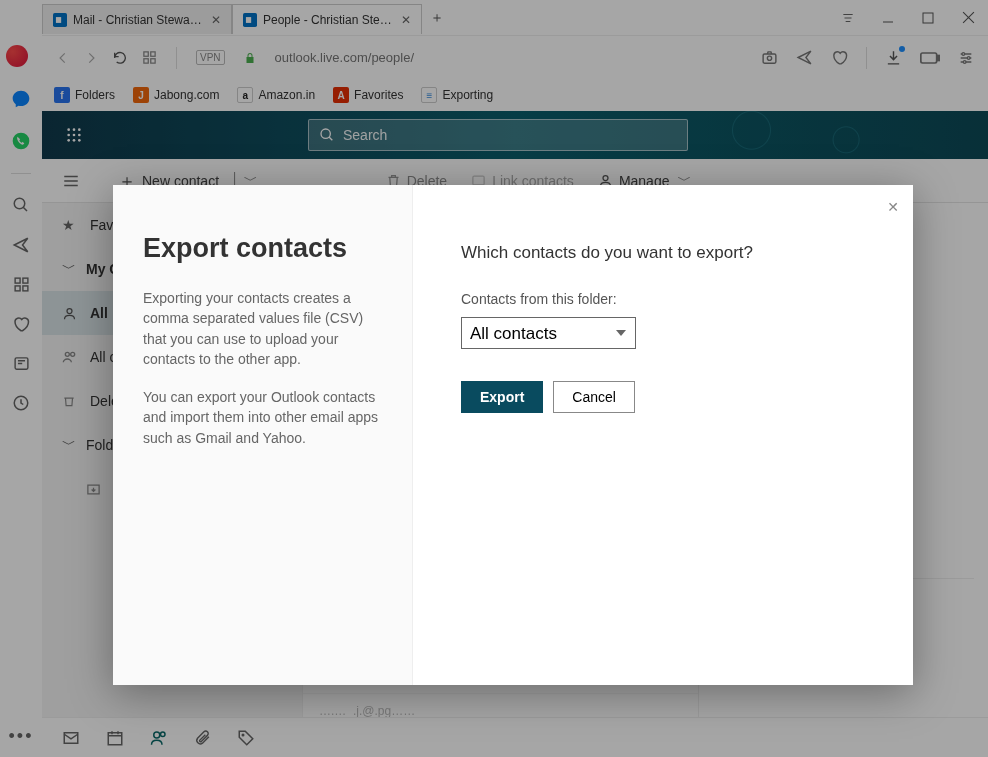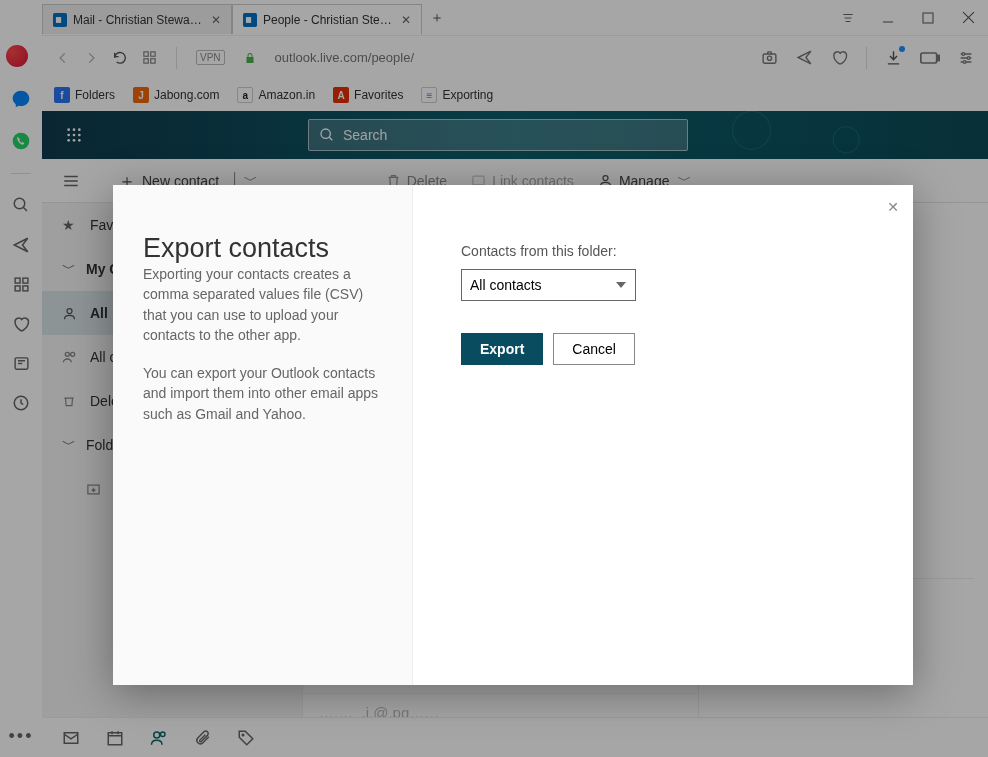--- a/index.html
+++ b/index.html
@@ -60,7 +60,7 @@
 .scrim{position:absolute;inset:0;background:rgba(0,0,0,.35);z-index:5}
 .modal{position:absolute;top:185px;left:113px;width:800px;height:500px;background:#fff;z-index:6;box-shadow:0 8px 40px rgba(0,0,0,.35);display:flex}
 .modal-left{width:300px;background:#fafafa;border-right:1px solid #eee;padding:48px 30px}
-.modal-left h1{font-size:27px;font-weight:400;color:#333;}
+.modal-left h1{font-size:27px;font-weight:700;color:#333;margin-bottom:24px}
 .modal-left p{color:#666;line-height:1.45;margin-bottom:18px;font-size:14px}
 .modal-right{flex:1;padding:58px 48px;position:relative}
 .modal-right .q{font-size:17px;color:#333;margin-bottom:28px}

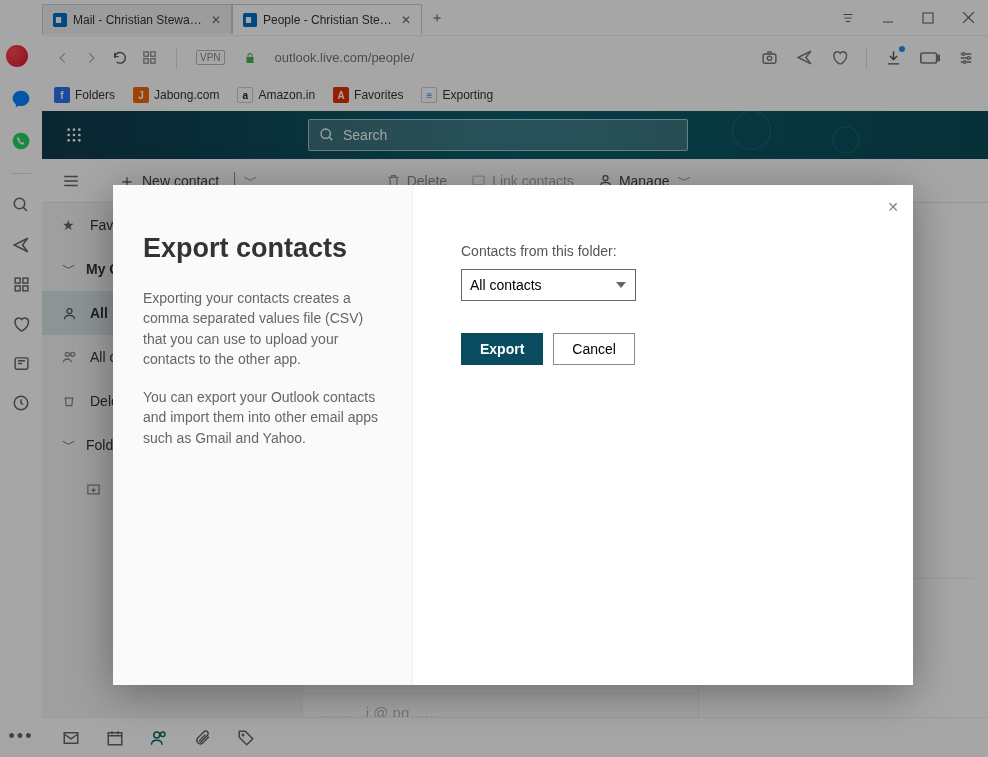--- a/index.html
+++ b/index.html
@@ -479,6 +479,7 @@
   </div>
   <div class="modal-right">
     <span class="modal-close">✕</span>
+    <div class="q">Which contacts do you want to export?</div>
     <div class="lbl">Contacts from this folder:</div>
     <div class="select-wrap">
       <select>

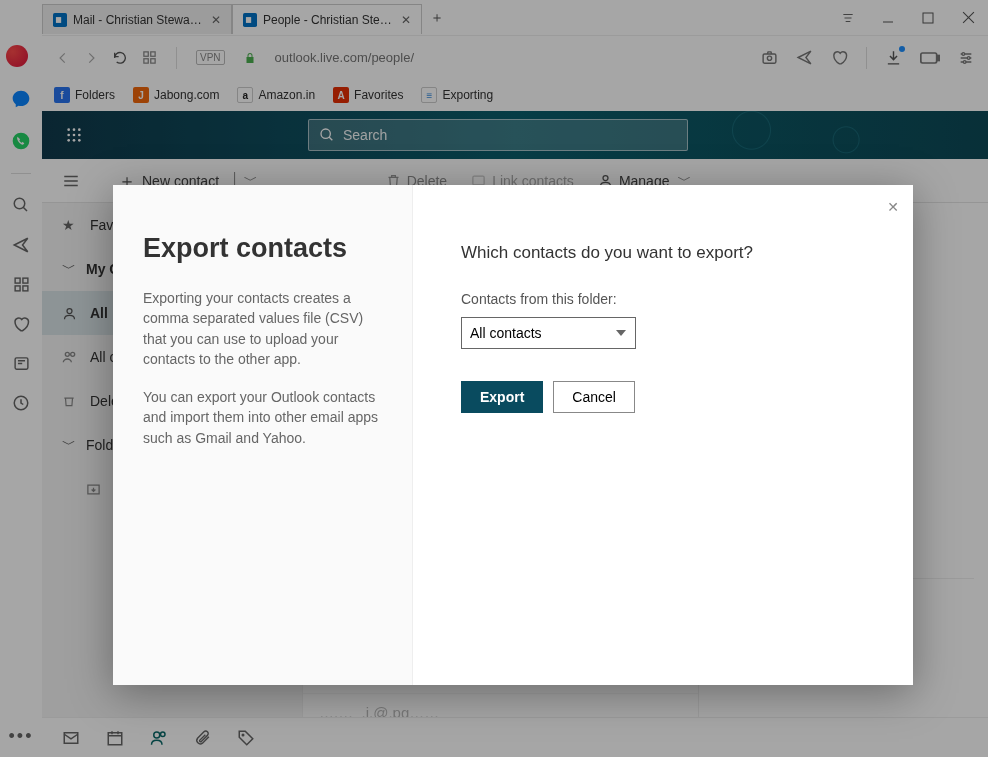--- a/index.html
+++ b/index.html
@@ -65,7 +65,7 @@
 .modal-right{flex:1;padding:58px 48px;position:relative}
 .modal-right .q{font-size:17px;color:#333;margin-bottom:28px}
 .modal-right .lbl{color:#555;margin-bottom:10px}
-.modal-right select{width:175px;height:32px;border:1px solid #666;padding:0 8px;background:#fff;font-size:14px;appearance:none}
+.modal-right select{width:175px;height:32px;border:1px solid #666;padding:0 8px;background:#fff;font-size:17px;appearance:none}
 .select-wrap{position:relative;display:inline-block}
 .select-wrap::after{content:"";position:absolute;right:10px;top:13px;border-left:5px solid transparent;border-right:5px solid transparent;border-top:6px solid #666;pointer-events:none}
 .modal-buttons{margin-top:32px;display:flex;gap:10px}

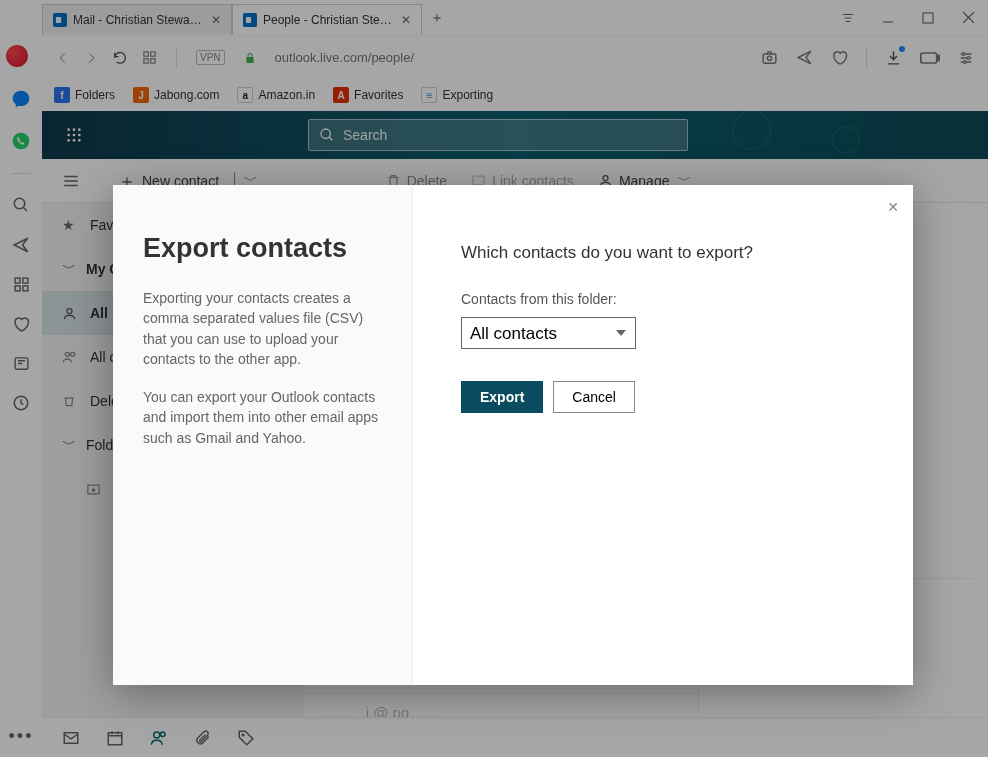--- a/index.html
+++ b/index.html
@@ -51,7 +51,7 @@
 .contact-list{flex:1;background:#fdfdfd;border-left:1px solid #eee}
 .contact-item{padding:10px 16px}
 .contact-item .n{color:#333}
-.contact-item .e{color:#777;font-size:15px}
+.contact-item .e{color:#777;font-size:12px}
 .selicon{width:18px;height:18px;border-radius:50%;background:#0b6a6a;display:inline-flex;align-items:center;justify-content:center;color:#fff;font-size:10px;margin-right:10px}
 .detail-pane{width:290px;background:#fff;border-left:1px solid #eee;padding:20px 14px;color:#444}
 .detail-row{display:flex;align-items:center;gap:10px;height:38px;color:#444}

